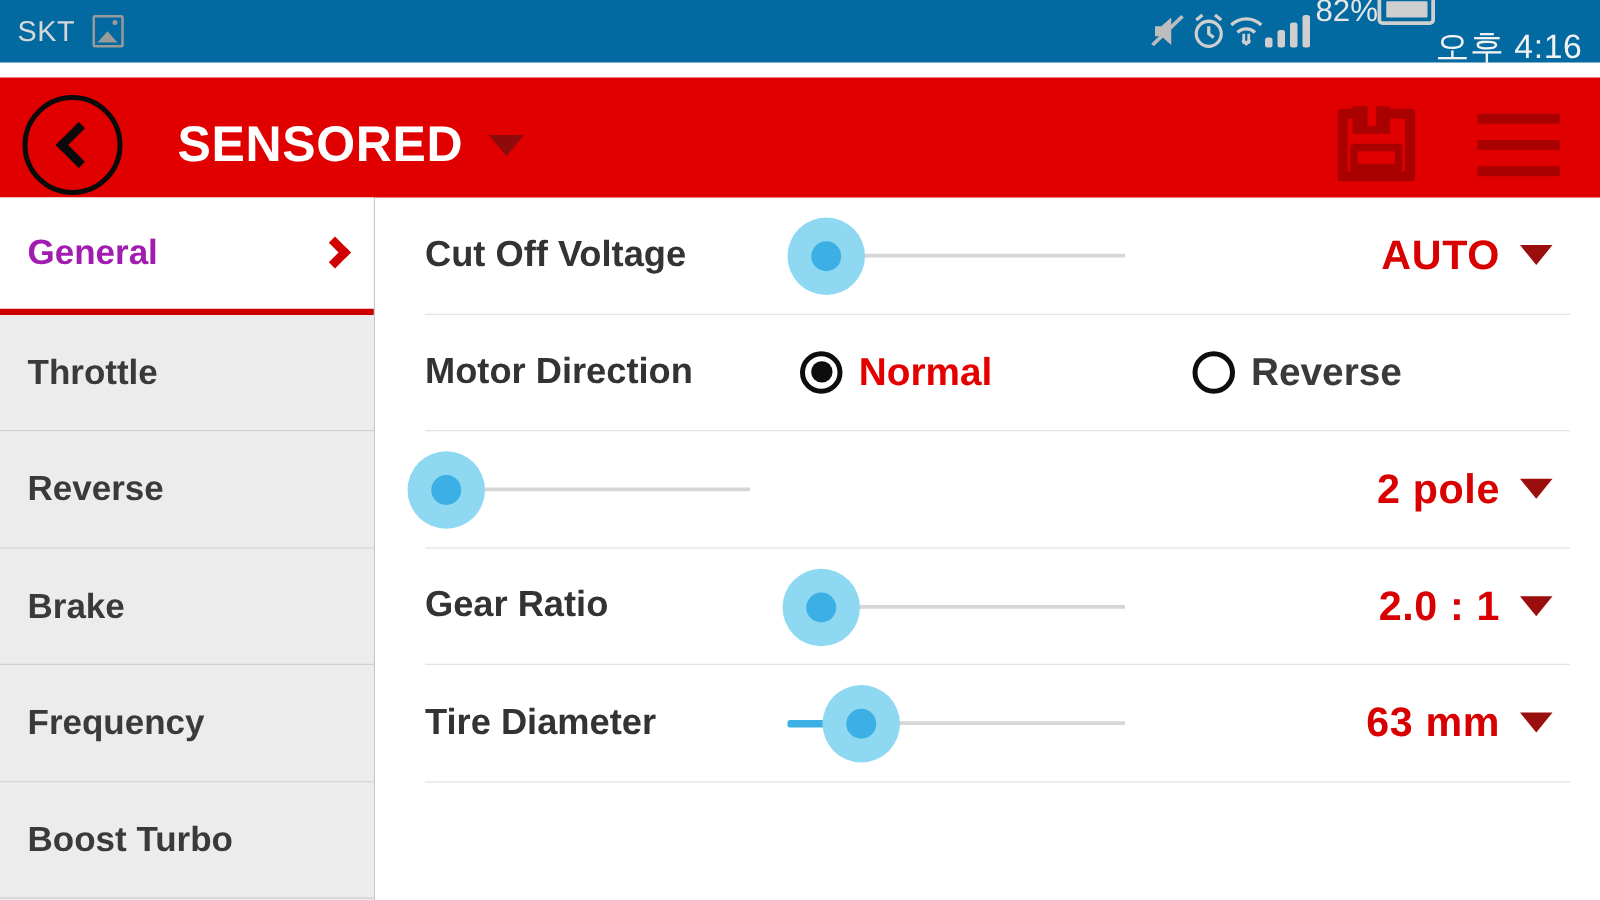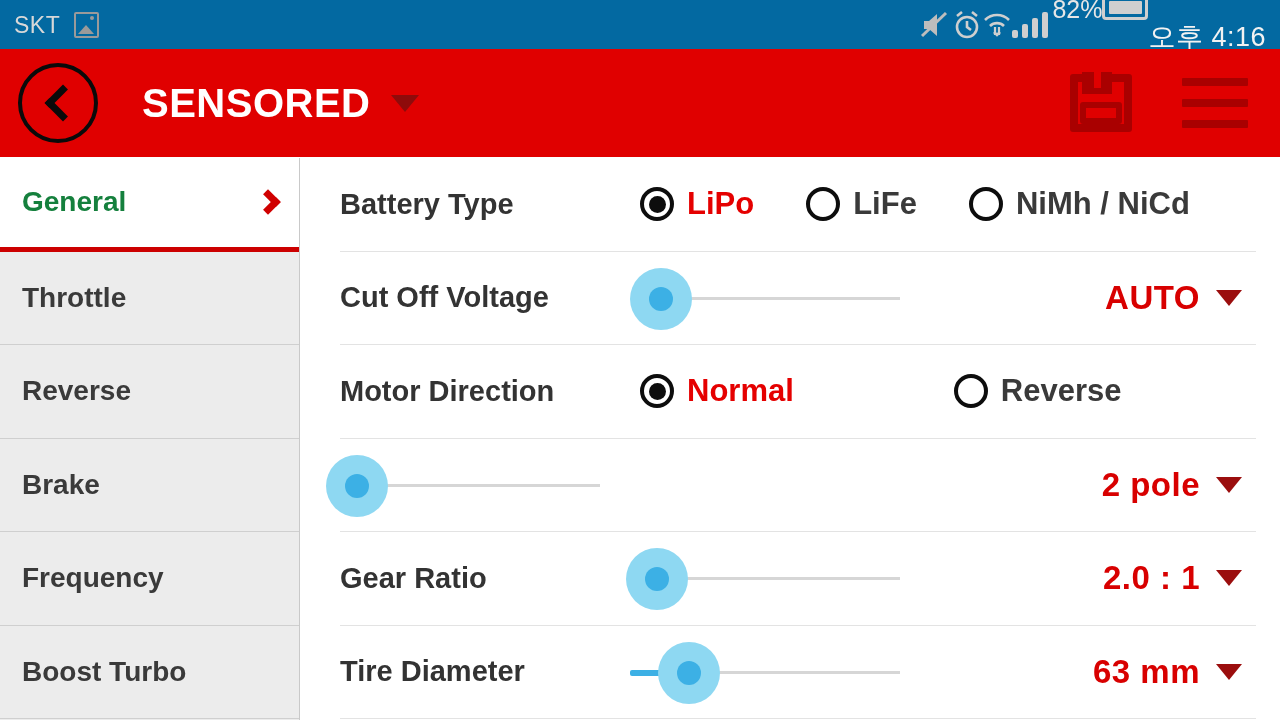--- a/index.html
+++ b/index.html
@@ -46,7 +46,7 @@
 
   
   .appbar{
-    position:absolute; top:49px; left:0; width:1280px; height:108px;
+    position:absolute; top:62px; left:0; width:1280px; height:108px;
     background:#e00000;
     display:flex; align-items:center; padding:0 18px;
   }

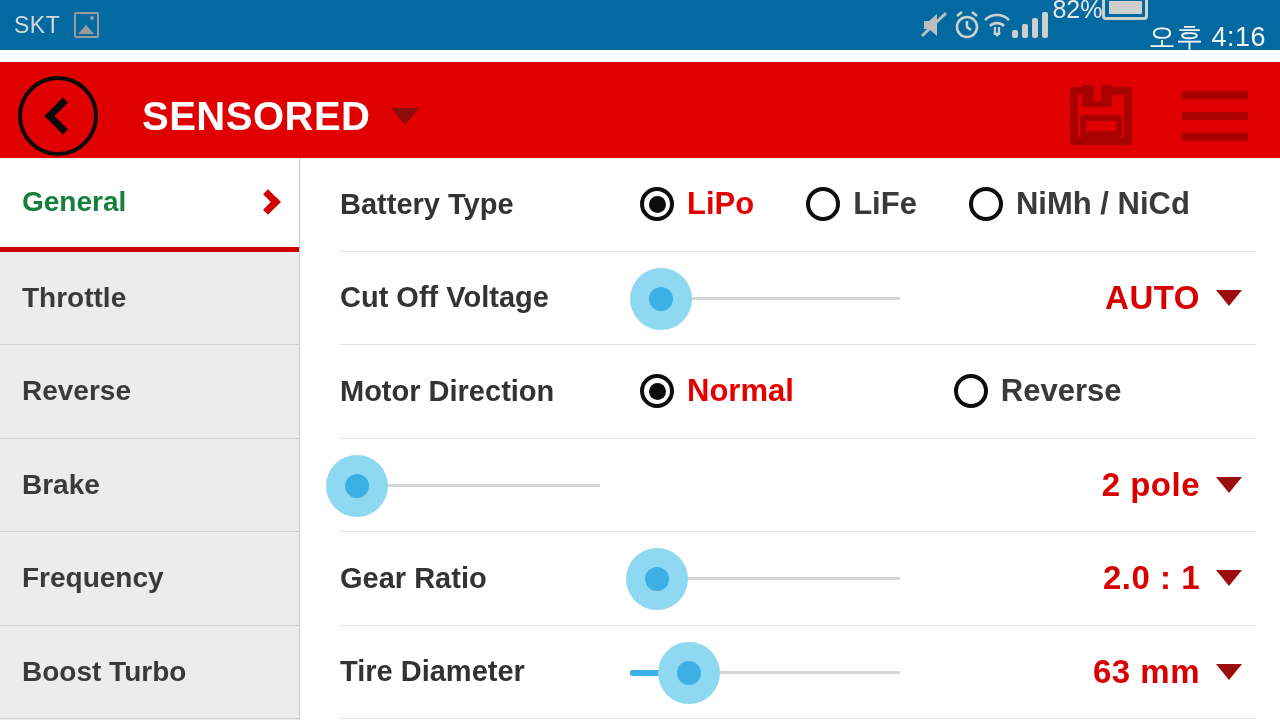--- a/index.html
+++ b/index.html
@@ -104,7 +104,7 @@
     position:relative;
   }
   .side-item.active{
-    background:#ffffff; border-bottom:5px solid #cc0000; color:#15803d;text-align:center;
+    background:#ffffff; border-bottom:5px solid #cc0000; color:#a21caf;text-align:center;
   }
   .side-chevron{
     position:absolute; right:22px; width:18px;height:18px;

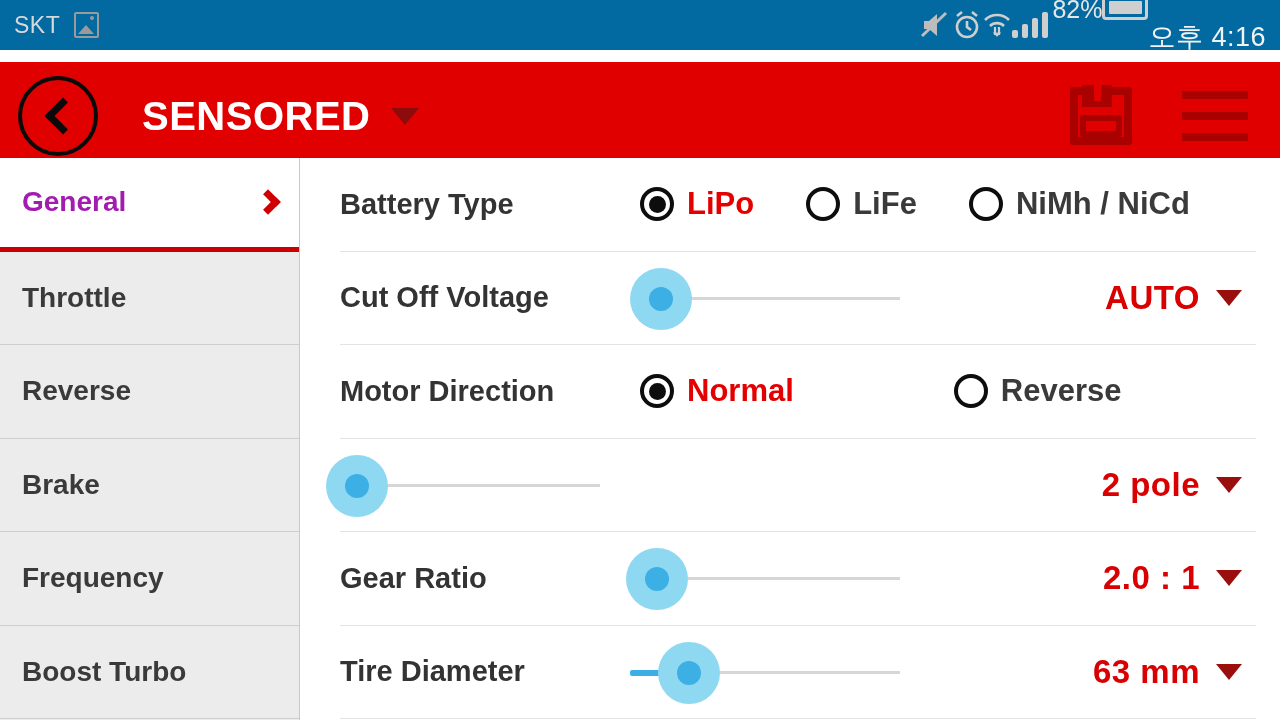--- a/index.html
+++ b/index.html
@@ -259,25 +259,6 @@
 
   <div class="panel">
 
-    <div class="row">
-      <span class="row-label">Battery Type</span>
-      <div class="radios">
-        <div class="radio-opt">
-          <span class="radio checked"></span>
-          <span class="radio-label sel">LiPo</span>
-        </div>
-        <span class="radio-gap-1"></span>
-        <div class="radio-opt">
-          <span class="radio"></span>
-          <span class="radio-label">LiFe</span>
-        </div>
-        <span class="radio-gap-2"></span>
-        <div class="radio-opt">
-          <span class="radio"></span>
-          <span class="radio-label">NiMh / NiCd</span>
-        </div>
-      </div>
-    </div>
 
     <div class="row">
       <span class="row-label">Cut Off Voltage</span>

